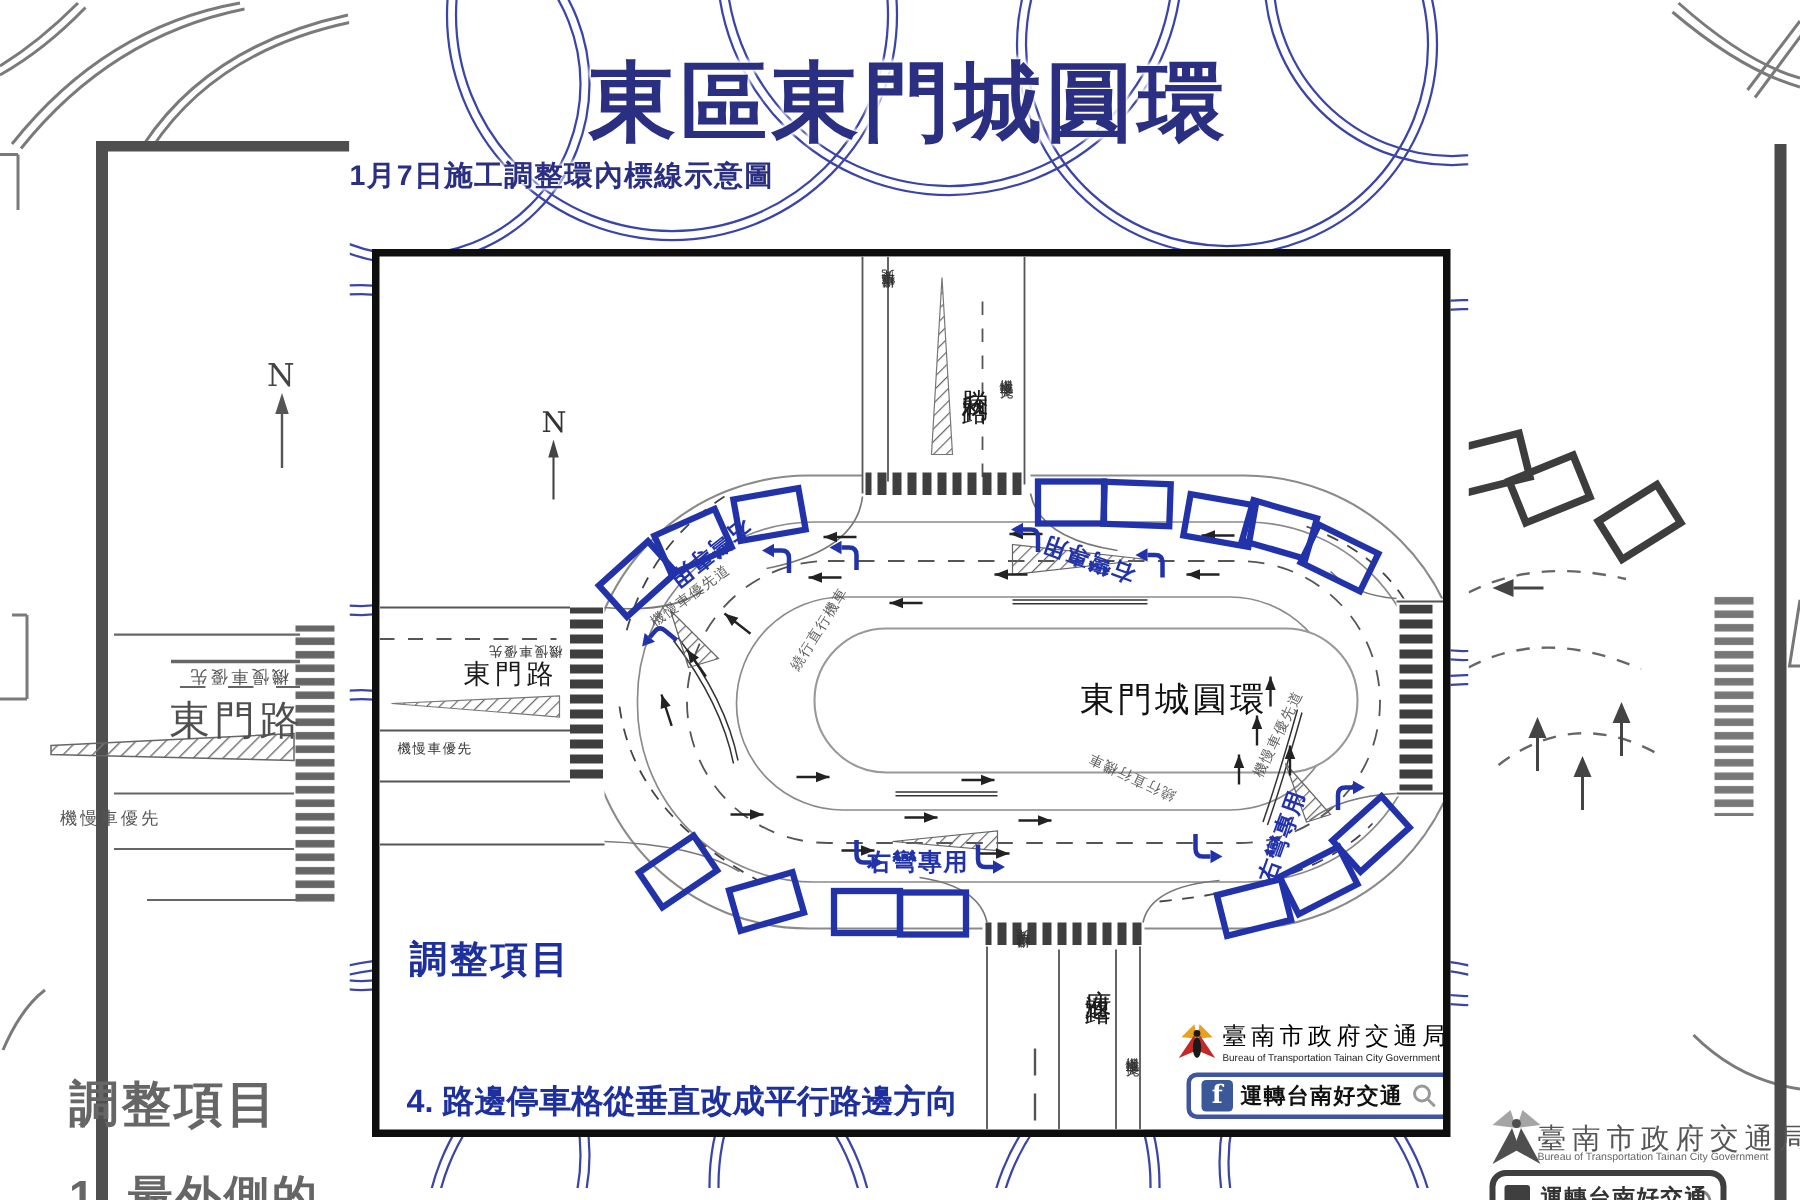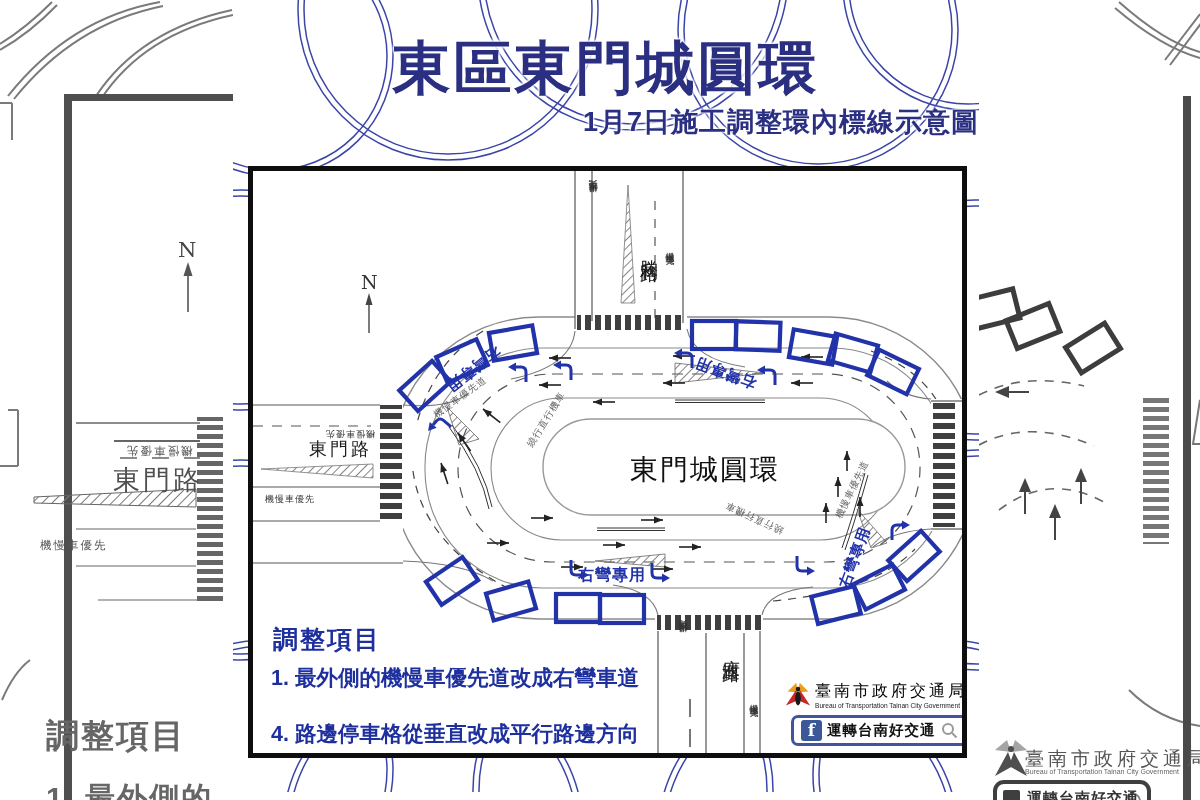--- a/index.html
+++ b/index.html
@@ -17,7 +17,7 @@
   .title{left:0;right:0;top:30px;text-align:center;font-family:"DejaVu Serif","Liberation Serif",serif;
          font-weight:bold;font-size:58px;letter-spacing:3px;color:#2a2f82;
          text-shadow:0 0 3px #fff,0 0 3px #fff,0 0 4px #fff,0 0 5px #fff;}
-  .subtitle{left:0;right:0;top:104px;text-align:right;font-weight:bold;font-size:27px;
+  .subtitle{left:0;right:0;top:104px;text-align:left;font-weight:bold;font-size:19px;
             letter-spacing:1px;color:#2a2f82;text-shadow:0 0 3px #fff,0 0 3px #fff,0 0 4px #fff;}
   .diagram{left:15px;top:166px;width:719px;height:592px;border:5px solid #0e0e0e;background:#fff;
            box-sizing:border-box;overflow:hidden;}

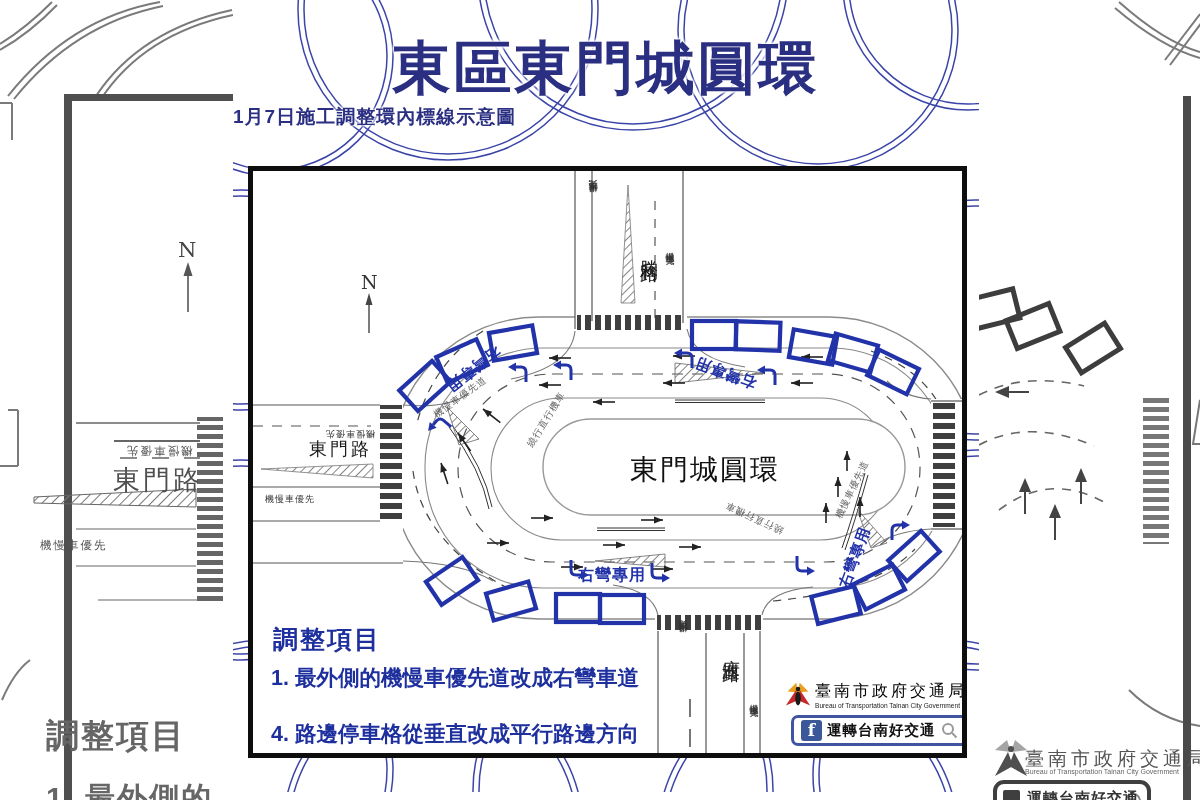--- a/index.html
+++ b/index.html
@@ -27,7 +27,7 @@
   .scribble{font-family:"DejaVu Serif","Liberation Serif",serif;color:#4d4d4d;font-size:9.5px;letter-spacing:1px;opacity:.9;}
   .bluelbl{color:#2233aa;font-weight:bold;font-size:15px;letter-spacing:1px;}
   .notes{color:#1e2f9e;font-weight:bold;}
-  .center-label{font-size:28px;letter-spacing:2px;color:#111;text-align:center;}
+  .center-label{font-size:23px;letter-spacing:2px;color:#111;text-align:right;}
   .agency-name{font-size:16px;letter-spacing:3px;color:#000;white-space:nowrap;}
   .agency-en{font-size:6.6px;color:#222;white-space:nowrap;}
   .fb-badge{display:inline-flex;align-items:center;gap:5px;border:3px solid #4054a0;border-radius:7px;

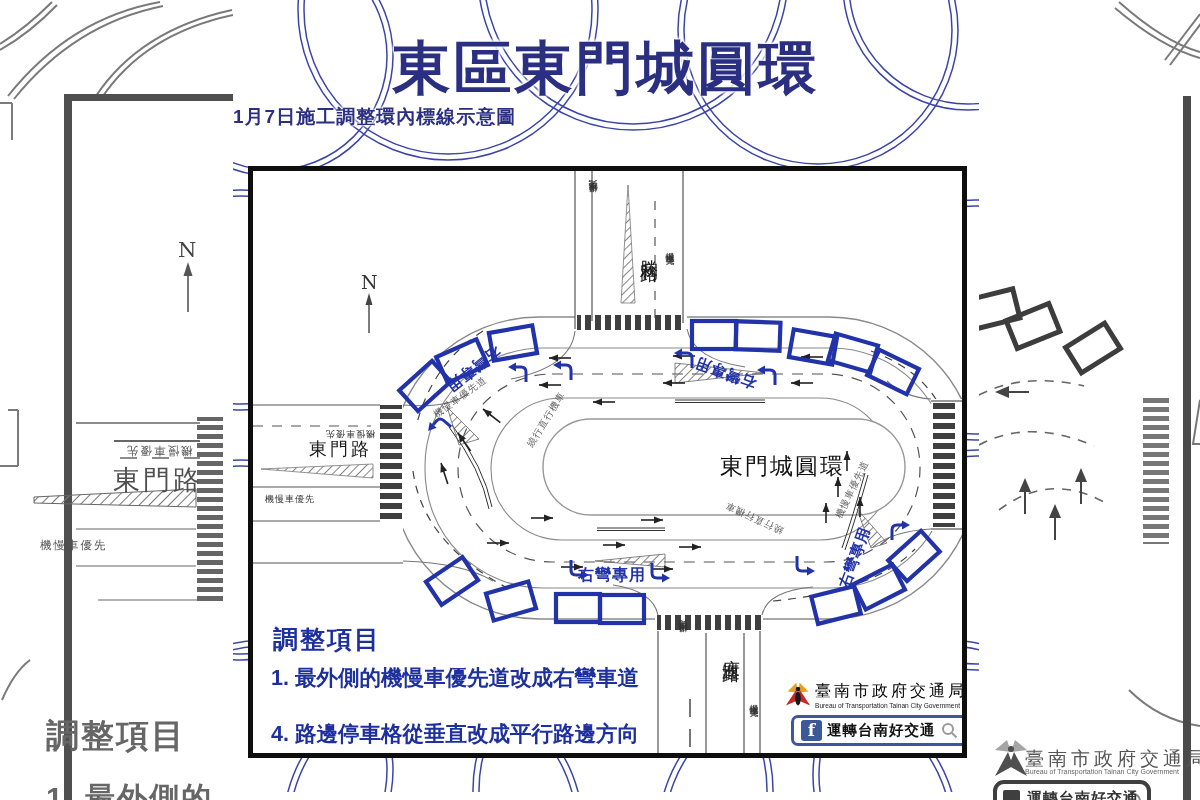--- a/index.html
+++ b/index.html
@@ -376,7 +376,6 @@
       <div class="abs scribble" style="left:470px;top:340px;transform:rotate(205deg);">繞行直行機車</div>
 
       <div class="abs notes" style="left:20px;top:452px;font-size:25px;letter-spacing:2px;">調整項目</div>
-      <div class="abs notes" style="left:18px;top:492px;font-size:21.5px;">1. 最外側的機慢車優先道改成右彎車道</div>
       <div class="abs notes" style="left:18px;top:548px;font-size:21.5px;">4. 路邊停車格從垂直改成平行路邊方向</div>
 
       <div class="abs" style="left:532px;top:508px;width:182px;">

